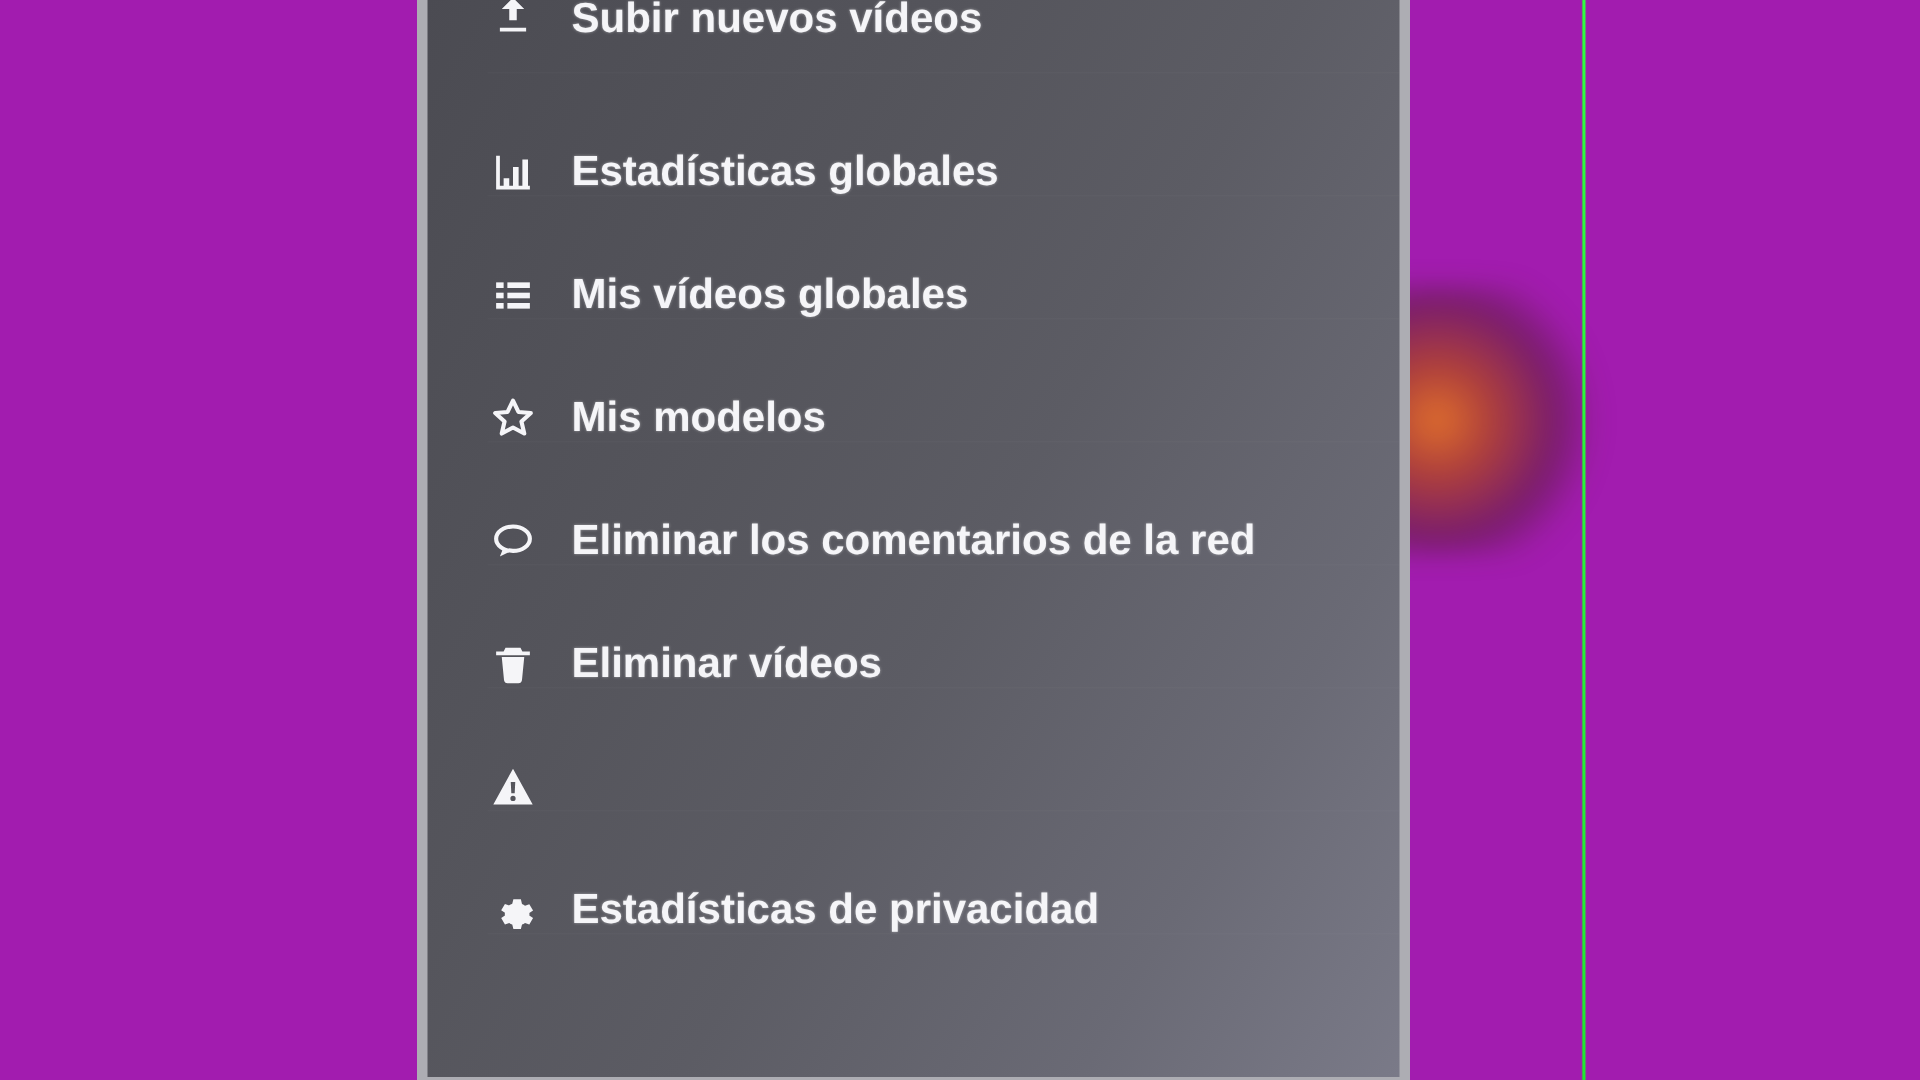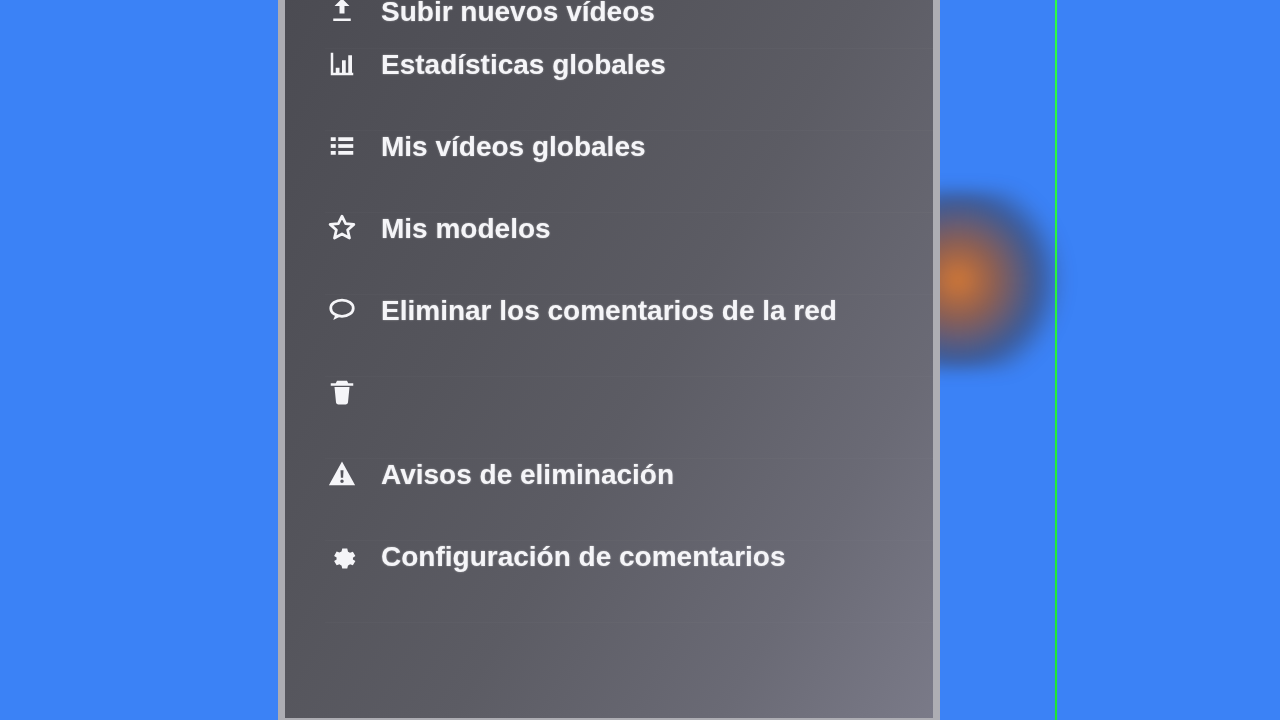--- a/index.html
+++ b/index.html
@@ -16,7 +16,7 @@
     position: relative;
     width: 1280px;
     height: 720px;
-    background: #3b82f6;
+    background: #a21caf;
   }
 
   

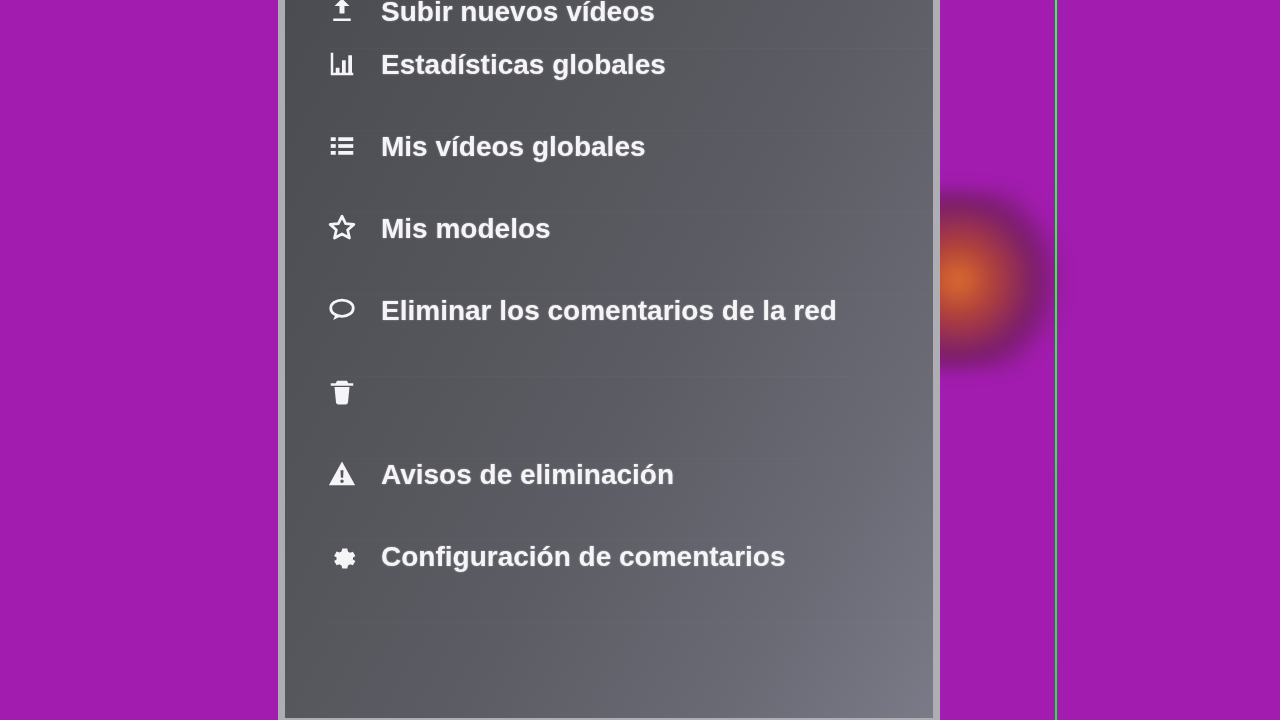--- a/index.html
+++ b/index.html
@@ -72,7 +72,7 @@
 
   .menu-item {
     display: flex;
-    align-items: flex-start;
+    align-items: flex-end;
     gap: 22px;
     height: 81px;
     color: #f5f5f8;

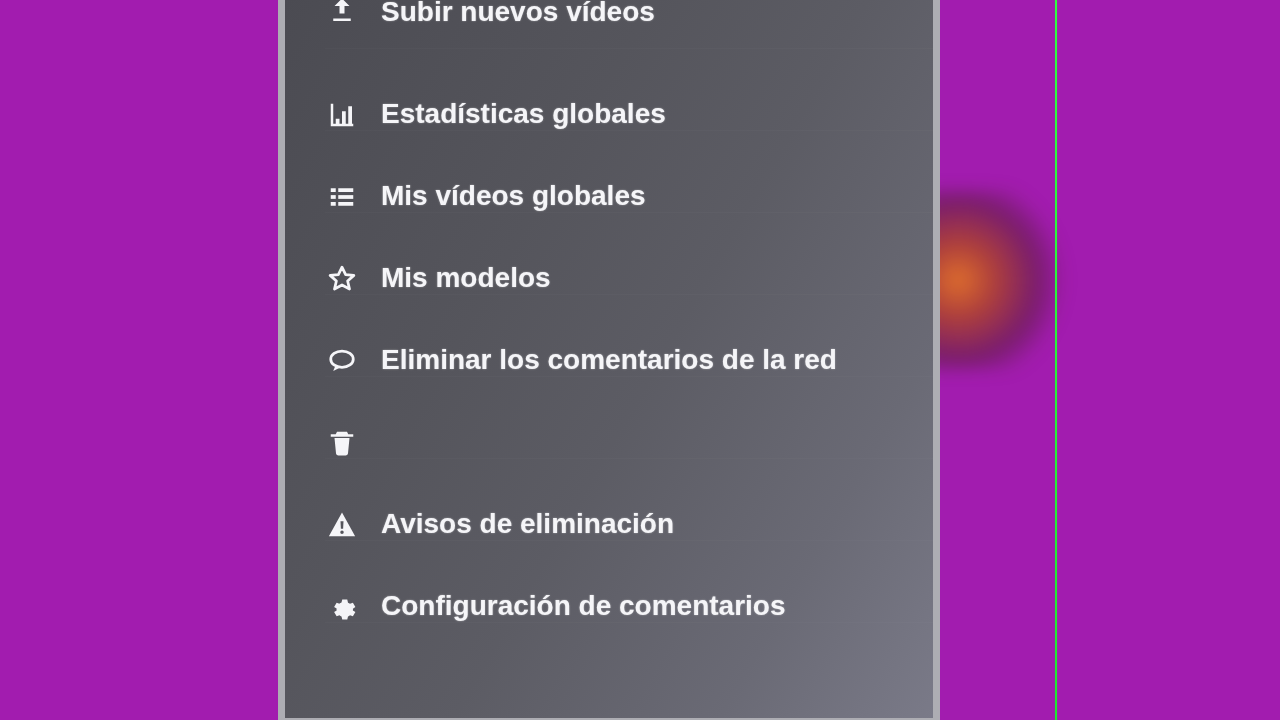--- a/index.html
+++ b/index.html
@@ -166,6 +166,7 @@
               <path d="M8 3h8l1 2h4v2H3V5h4l1-2zM6 8h12l-1.2 12.2c-.1 1-.9 1.8-1.9 1.8H9.1c-1 0-1.8-.8-1.9-1.8L6 8z"></path>
             </svg>
         </span>
+        <span class="label">Eliminar vídeos</span>
       </li>
 
       <li class="menu-item">

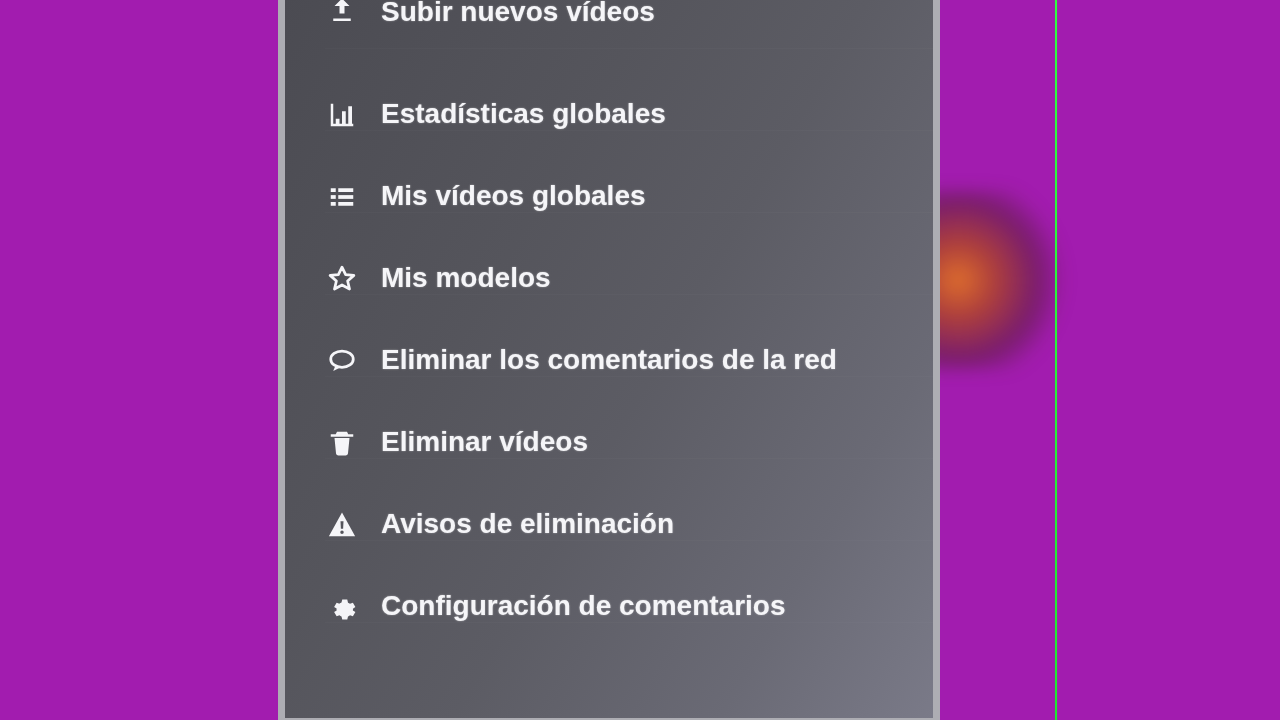--- a/index.html
+++ b/index.html
@@ -175,7 +175,6 @@
               <path d="M12 2L1.5 21h21L12 2zm-1.2 7h2.4l-.3 6h-1.8l-.3-6zM12 19.2a1.4 1.4 0 110-2.8 1.4 1.4 0 010 2.8z"></path>
             </svg>
         </span>
-        <span class="label">Avisos de eliminación</span>
       </li>
 
       <li class="menu-item">

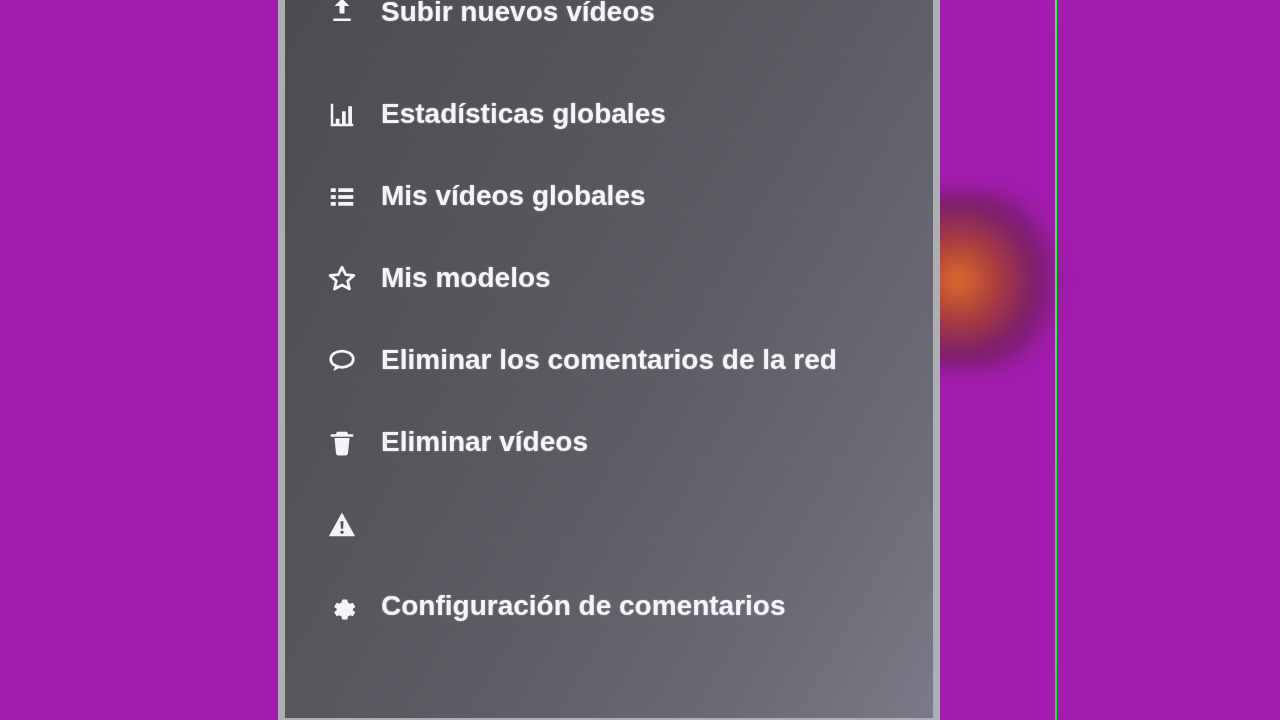--- a/index.html
+++ b/index.html
@@ -183,7 +183,7 @@
               <path d="M12 8.5A3.5 3.5 0 1012 15.5 3.5 3.5 0 0012 8.5zM20.7 13.3l2-1.3-2-3.4-2.3.8a7.7 7.7 0 00-1.6-.9L16.2 6h-4l-.6 2.4c-.6.2-1.1.5-1.6.9l-2.3-.8-2 3.4 2 1.3c-.1.5-.1 1 0 1.5l-2 1.3 2 3.4 2.3-.8c.5.4 1 .7 1.6.9l.6 2.4h4l.6-2.4c.6-.2 1.1-.5 1.6-.9l2.3.8 2-3.4-2-1.3c.1-.5.1-1 0-1.5z"></path>
             </svg>
         </span>
-        <span class="label">Configuración de comentarios</span>
+        <span class="label">Estadísticas de privacidad</span>
       </li>
 
     </ul>

